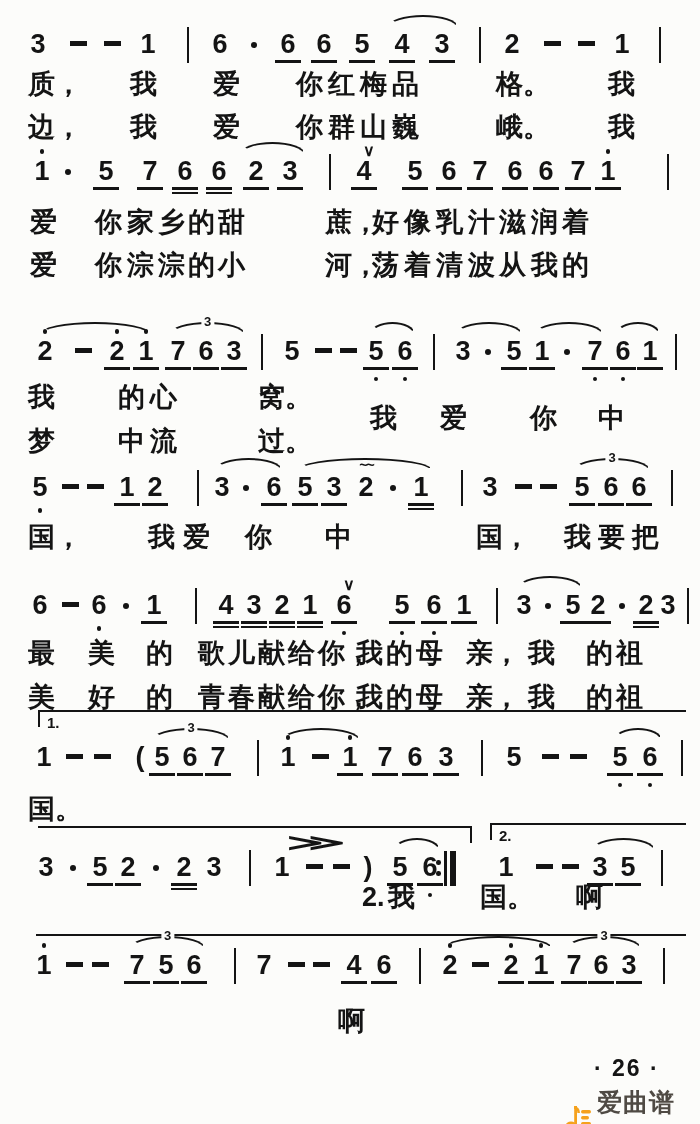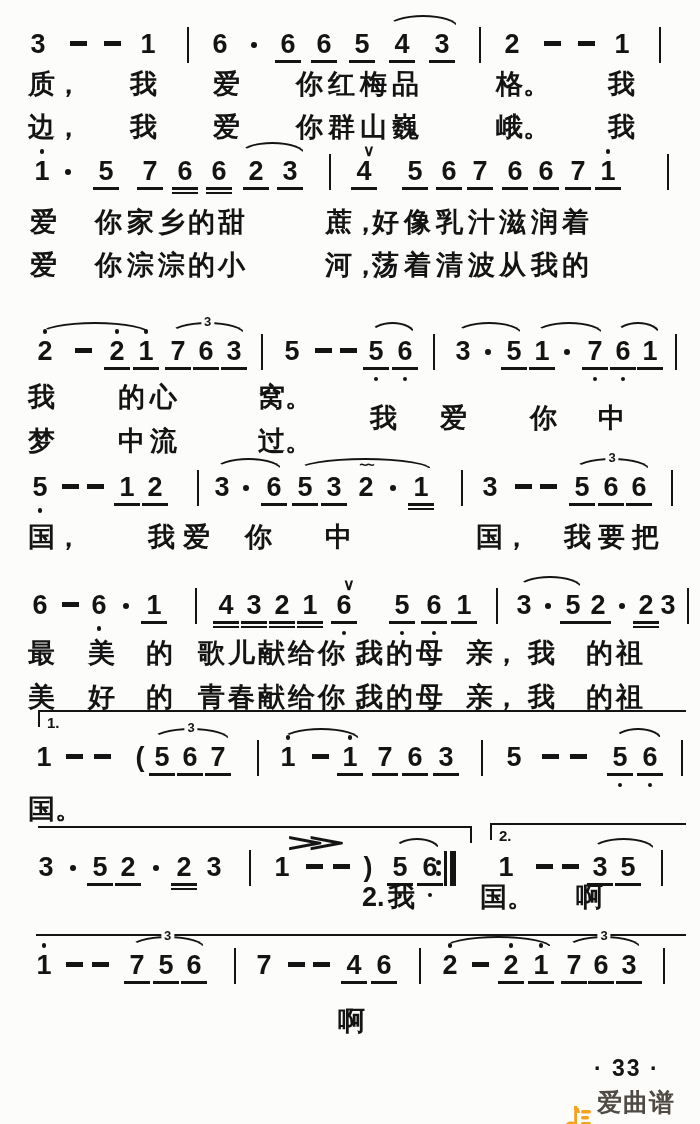--- a/index.html
+++ b/index.html
@@ -357,7 +357,7 @@
       <div class="lyr" style="left: 338px; top: 1007px;">啊</div>
     </div>
 
-  <div class="pageno">· 33 ·</div>
+  <div class="pageno">· 26 ·</div>
 
   <div class="watermark">
     <span>

